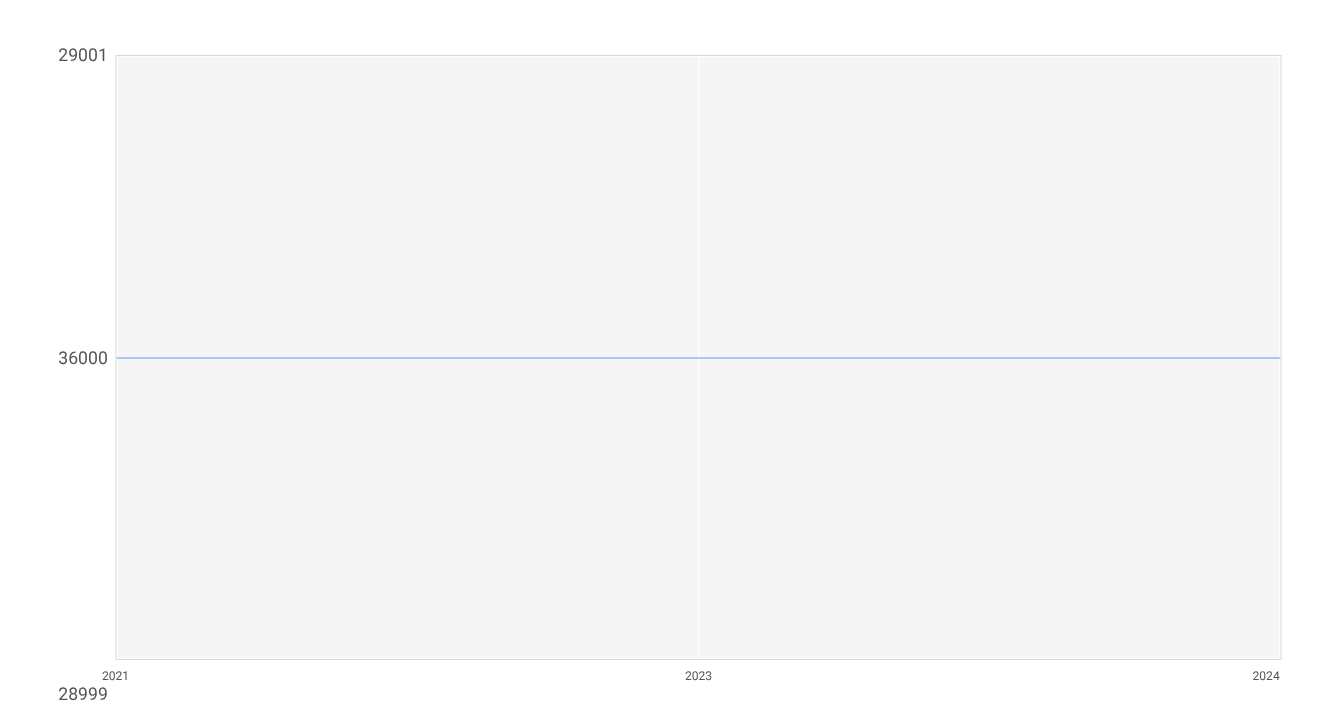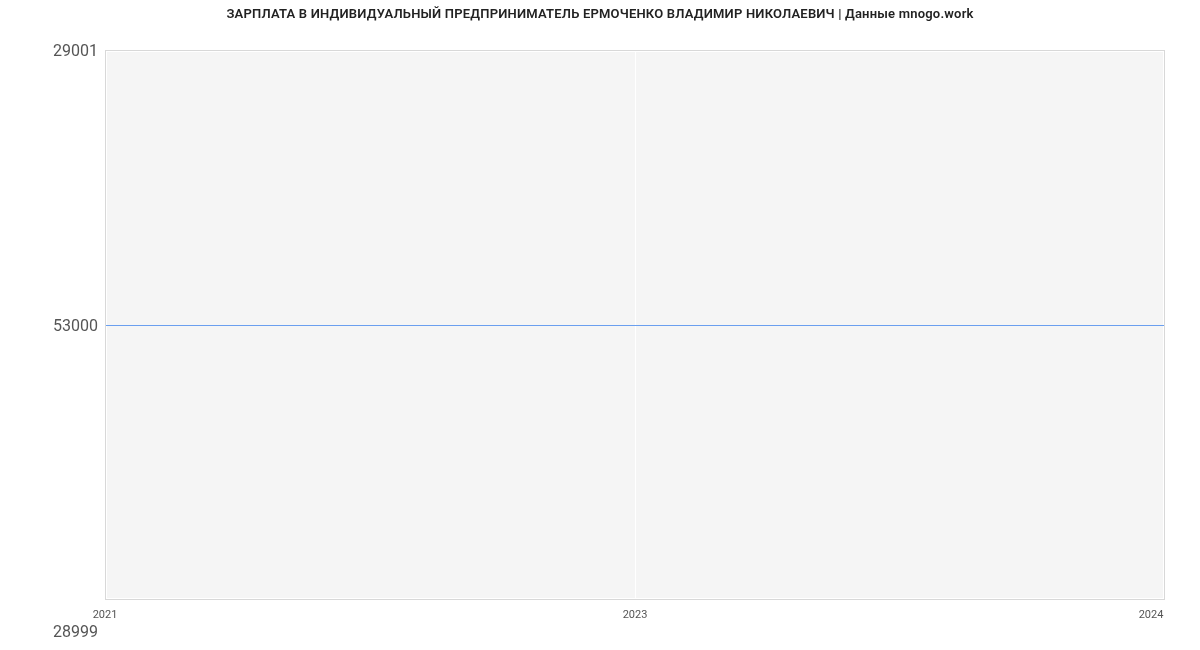--- a/index.html
+++ b/index.html
@@ -80,7 +80,6 @@
 <body>
 
 <div class="chart-container">
-  <div class="title">ЗАРПЛАТА В ИНДИВИДУАЛЬНЫЙ ПРЕДПРИНИМАТЕЛЬ ЕРМОЧЕНКО ВЛАДИМИР НИКОЛАЕВИЧ | Данные mnogo.work</div>
 
   <div class="plot-area">
     <div class="grid-v" style="left:0%;"></div>

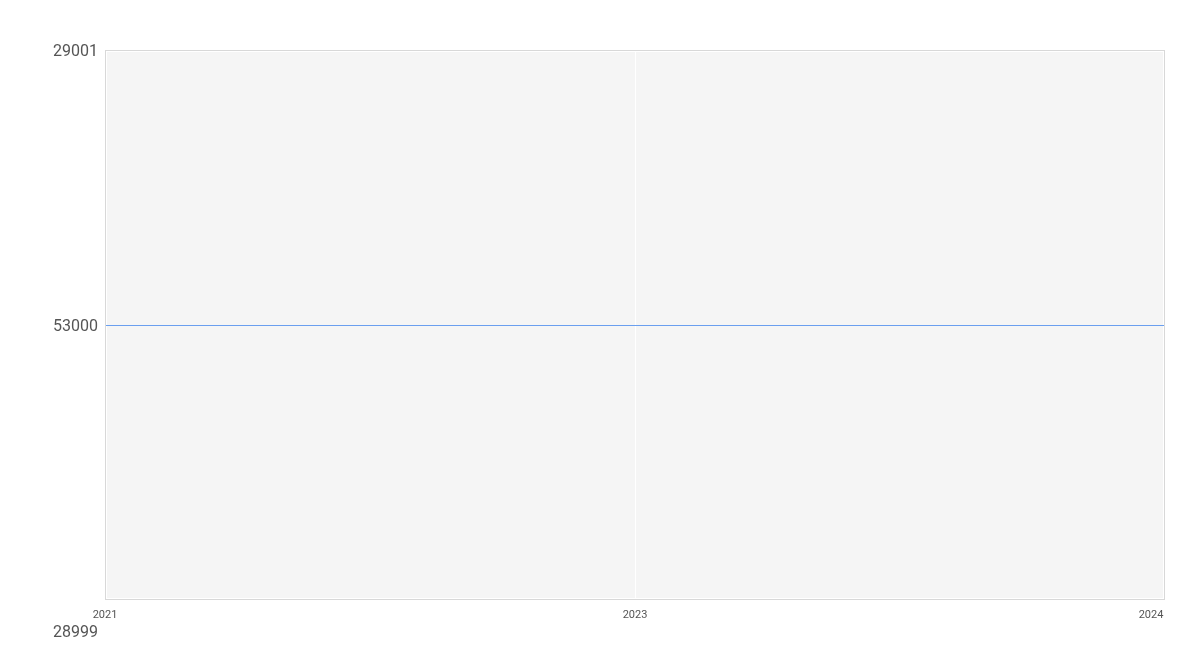--- a/index.html
+++ b/index.html
@@ -94,7 +94,7 @@
   </div>
 
   <div class="y-tick" style="top:50px;">29001</div>
-  <div class="y-tick" style="top:325px;">53000</div>
+  <div class="y-tick" style="top:325px;">36000</div>
   <div class="y-tick" style="top:600px;margin-top:31px;">28999</div>
 
   <div class="x-tick" style="left:105px;">2021</div>

